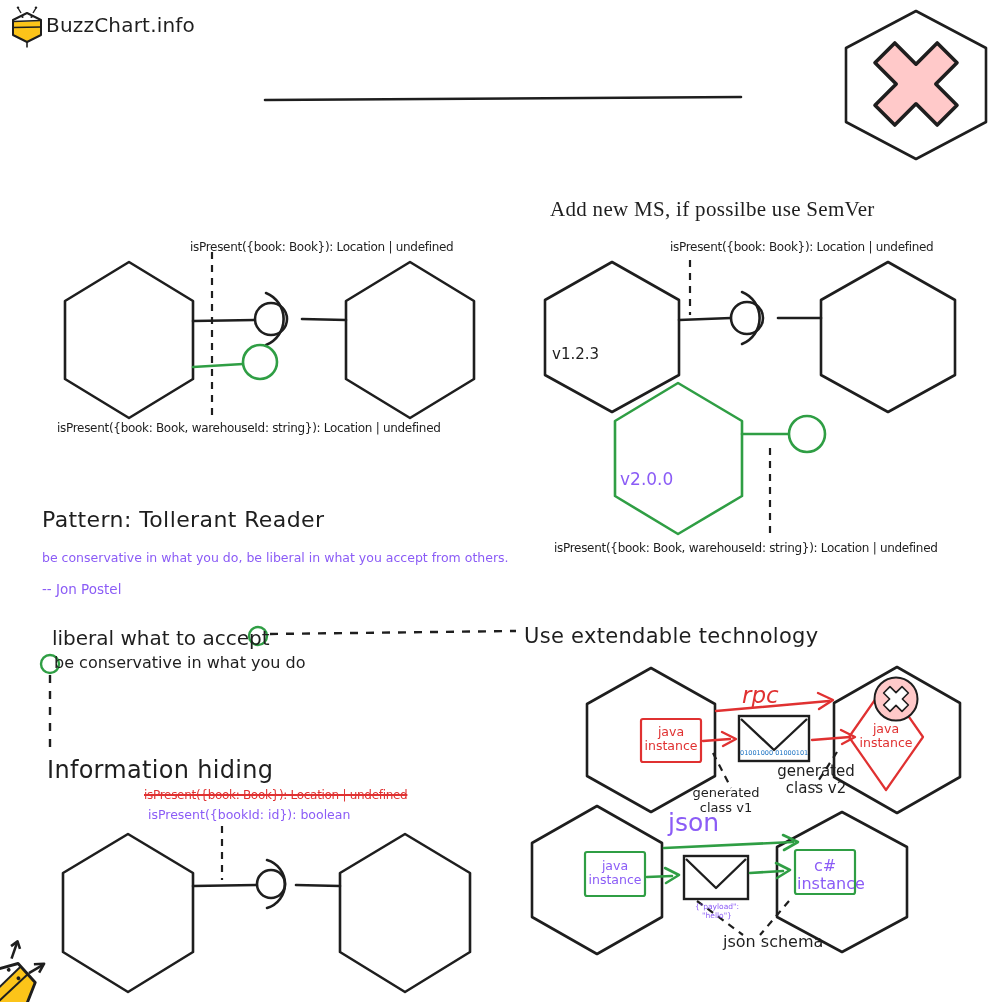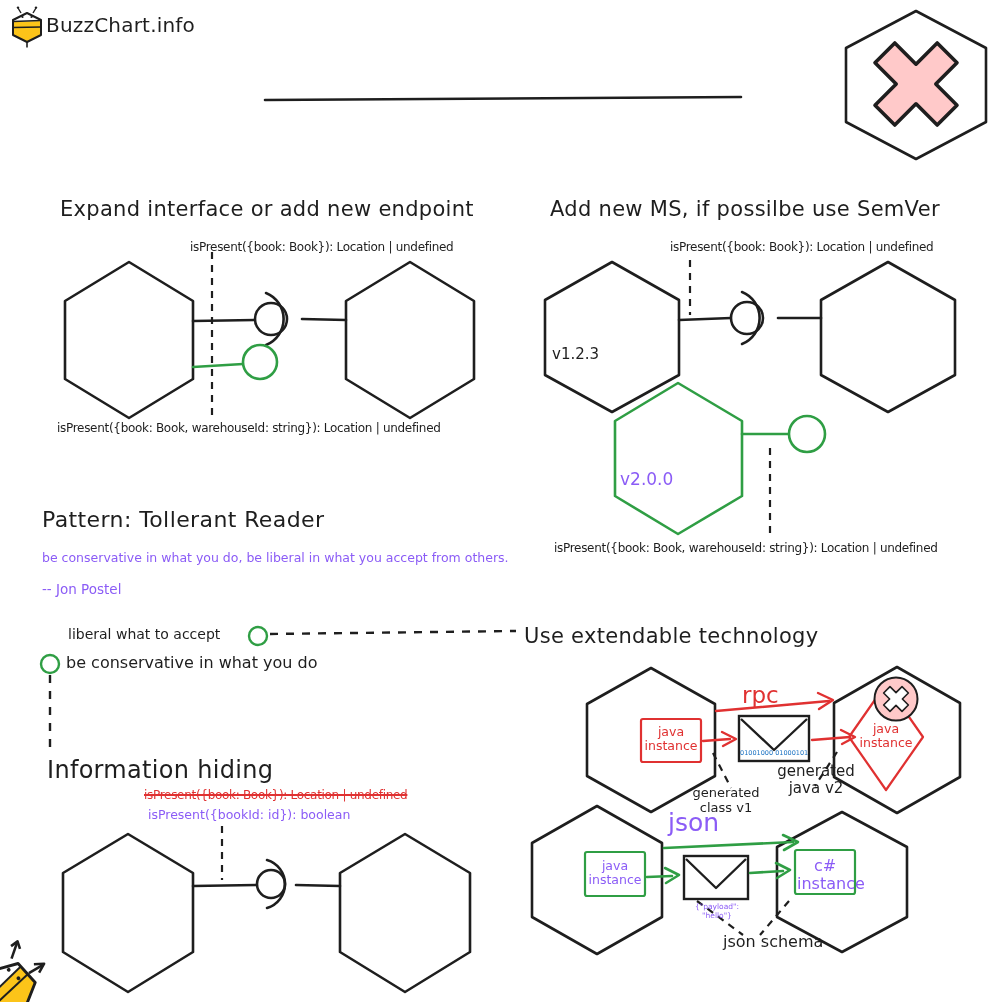--- a/index.html
+++ b/index.html
@@ -156,7 +156,6 @@
   <div class="lbl logo-text" style="left:46px;top:13px;">BuzzChart.info</div>
 
 
-  <div class="lbl h-sec" style="left:60px;top:197px;">Expand interface or add new endpoint</div>
   <div class="lbl code" style="left:190px;top:240px;">isPresent({book: Book}): Location | undefined</div>
   <div class="lbl code" style="left:57px;top:421px;">isPresent({book: Book, warehouseId: string}): Location | undefined</div>
 

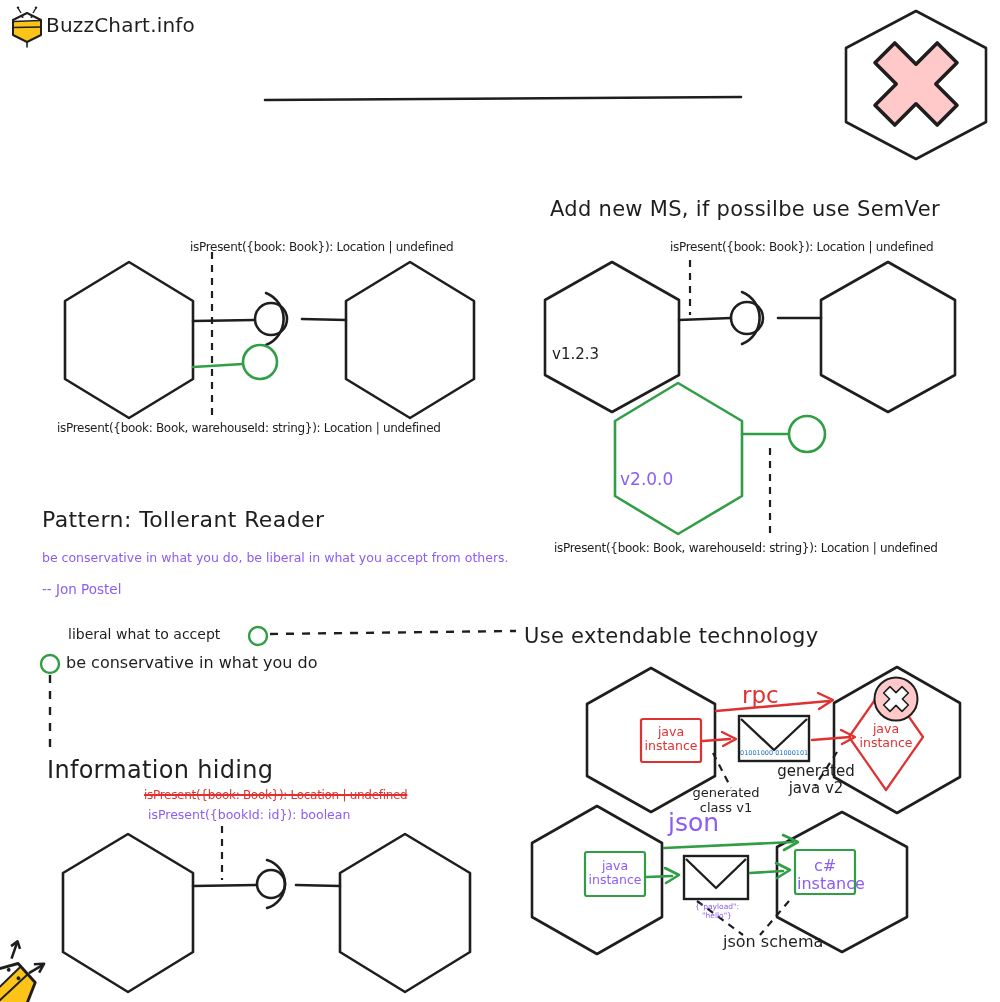--- a/index.html
+++ b/index.html
@@ -159,7 +159,7 @@
   <div class="lbl code" style="left:190px;top:240px;">isPresent({book: Book}): Location | undefined</div>
   <div class="lbl code" style="left:57px;top:421px;">isPresent({book: Book, warehouseId: string}): Location | undefined</div>
 
-  <div class="lbl h-sec" style="left:550px;top:197px;">Add new MS, if possilbe use SemVer</div>
+  <div class="lbl h-sec" style="left:550px;top:197px;font-family:Liberation Serif, serif;">Add new MS, if possilbe use SemVer</div>
   <div class="lbl code" style="left:670px;top:240px;">isPresent({book: Book}): Location | undefined</div>
   <div class="lbl" style="left:552px;top:345px;font-size:15px;">v1.2.3</div>
   <div class="lbl green" style="left:620px;top:469px;font-size:17px;">v2.0.0</div>

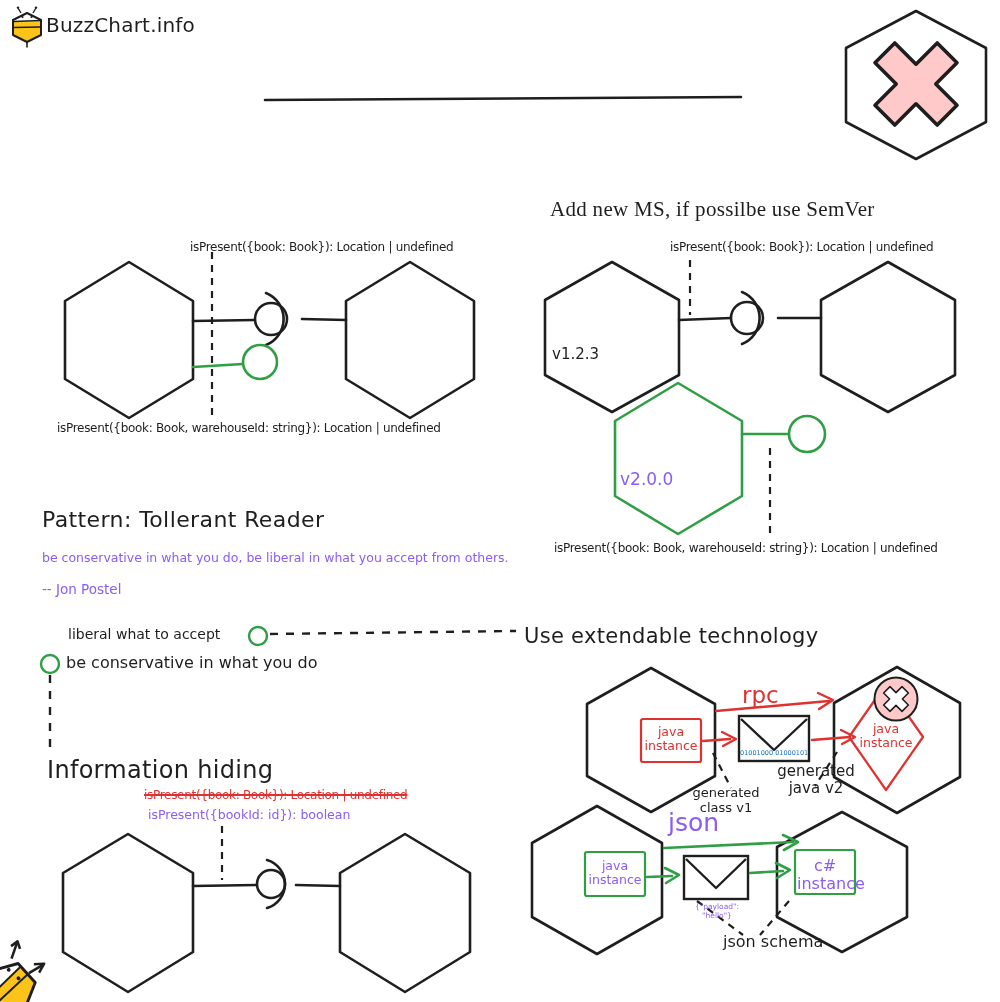--- a/index.html
+++ b/index.html
@@ -169,7 +169,7 @@
   <div class="lbl green" style="left:42px;top:550px;font-size:12.5px;">be conservative in what you do, be liberal in what you accept from others.</div>
   <div class="lbl green" style="left:42px;top:581px;font-size:13.5px;">-- Jon Postel</div>
 
-  <div class="lbl" style="left:68px;top:626px;font-size:14px;">liberal what to accept</div>
+  <div class="lbl" style="left:52px;top:626px;font-size:20px;">liberal what to accept</div>
   <div class="lbl h-sec" style="left:524px;top:624px;">Use extendable technology</div>
   <div class="lbl" style="left:66px;top:653px;font-size:16px;">be conservative in what you do</div>
 

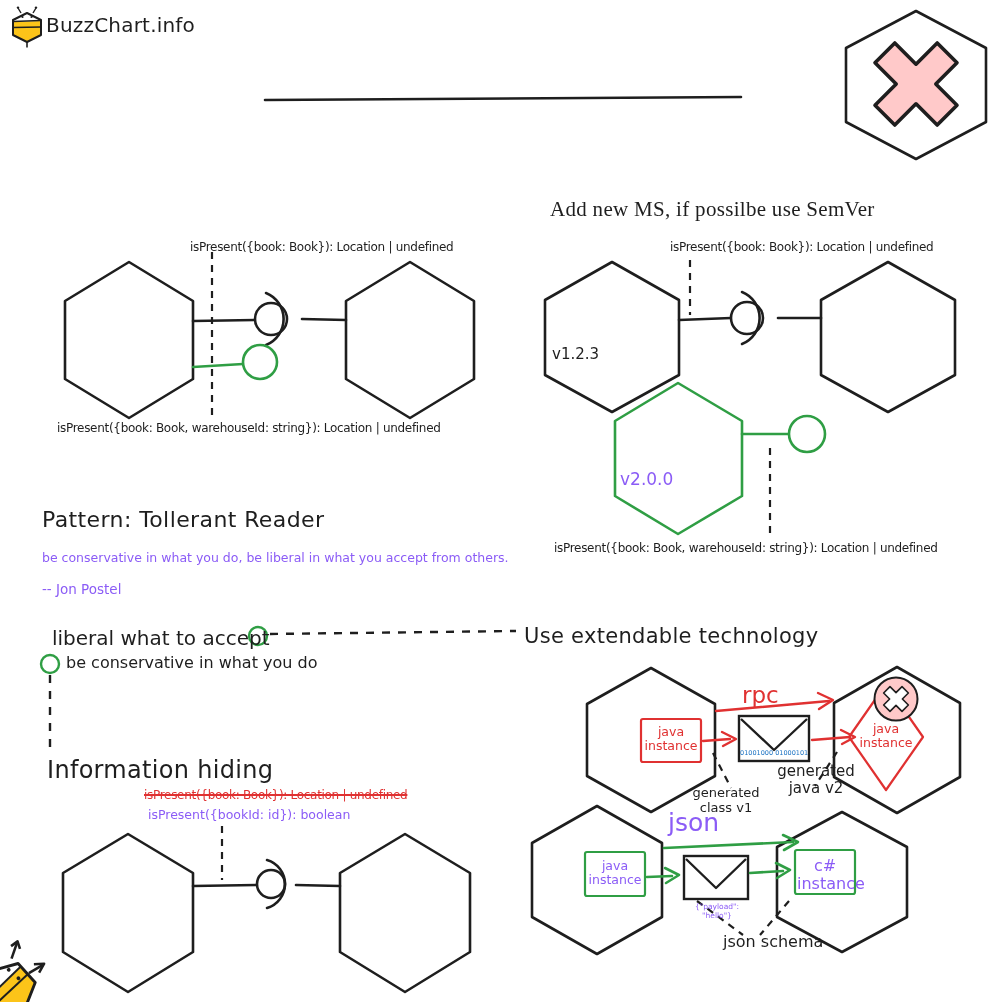--- a/index.html
+++ b/index.html
@@ -171,7 +171,7 @@
 
   <div class="lbl" style="left:52px;top:626px;font-size:20px;">liberal what to accept</div>
   <div class="lbl h-sec" style="left:524px;top:624px;">Use extendable technology</div>
-  <div class="lbl" style="left:66px;top:653px;font-size:16px;">be conservative in what you do</div>
+  <div class="lbl" style="left:54px;top:653px;font-size:16px;">be conservative in what you do</div>
 
   <div class="lbl h-sub" style="left:47px;top:756px;">Information hiding</div>
   <div class="lbl code red strike" style="left:144px;top:788px;">isPresent({book: Book}): Location | undefined</div>

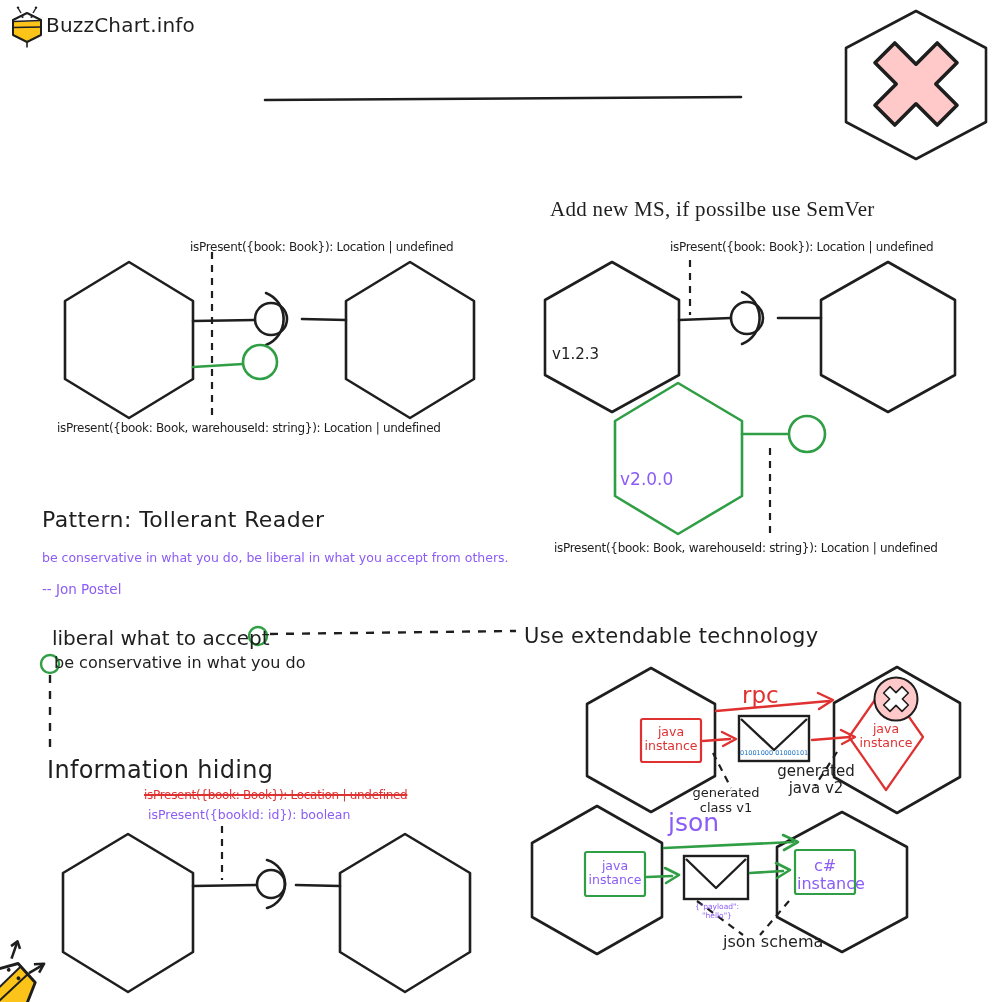--- a/index.html
+++ b/index.html
@@ -177,7 +177,7 @@
   <div class="lbl code red strike" style="left:144px;top:788px;">isPresent({book: Book}): Location | undefined</div>
   <div class="lbl green" style="left:148px;top:807px;font-size:12.5px;">isPresent({bookId: id}): boolean</div>
 
-  <div class="lbl red" style="left:742px;top:682px;font-size:23px;">rpc</div>
+  <div class="lbl red" style="left:742px;top:682px;font-size:23px;font-style:italic;">rpc</div>
   <div class="lbl red wrap" style="left:643px;top:725px;width:56px;font-size:12.5px;">java instance</div>
   <div class="lbl red wrap" style="left:856px;top:722px;width:60px;font-size:12.5px;">java instance</div>
   <div class="lbl blue" style="left:740px;top:749px;width:68px;text-align:center;font-size:6.5px;">01001000 01000101</div>

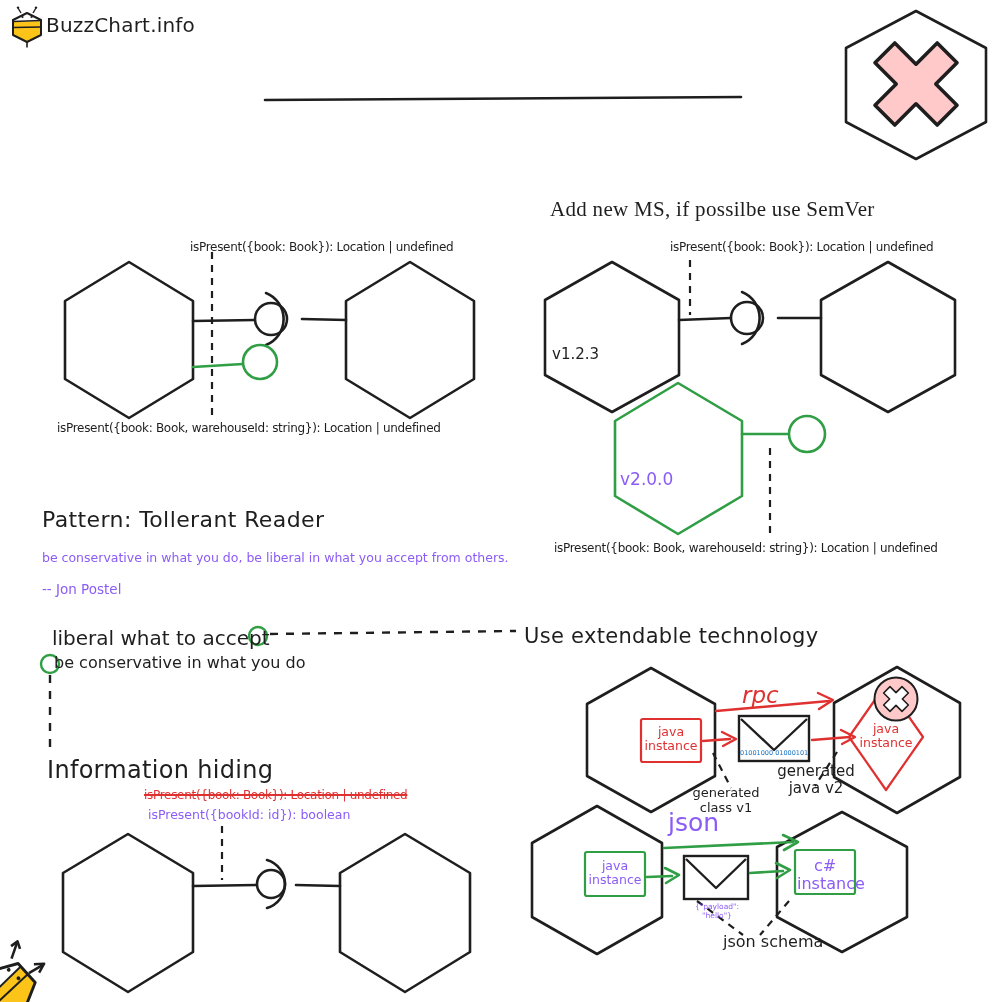--- a/index.html
+++ b/index.html
@@ -182,7 +182,7 @@
   <div class="lbl red wrap" style="left:856px;top:722px;width:60px;font-size:12.5px;">java instance</div>
   <div class="lbl blue" style="left:740px;top:749px;width:68px;text-align:center;font-size:6.5px;">01001000 01000101</div>
   <div class="lbl wrap" style="left:682px;top:786px;width:88px;font-size:13px;">generated class v1</div>
-  <div class="lbl wrap" style="left:770px;top:763px;width:92px;font-size:15px;">generated java v2</div>
+  <div class="lbl wrap" style="left:770px;top:763px;width:92px;font-size:15px;">generated class v2</div>
 
   <div class="lbl green" style="left:668px;top:808px;font-size:25px;">json</div>
   <div class="lbl green wrap" style="left:587px;top:859px;width:56px;font-size:12.5px;">java instance</div>

